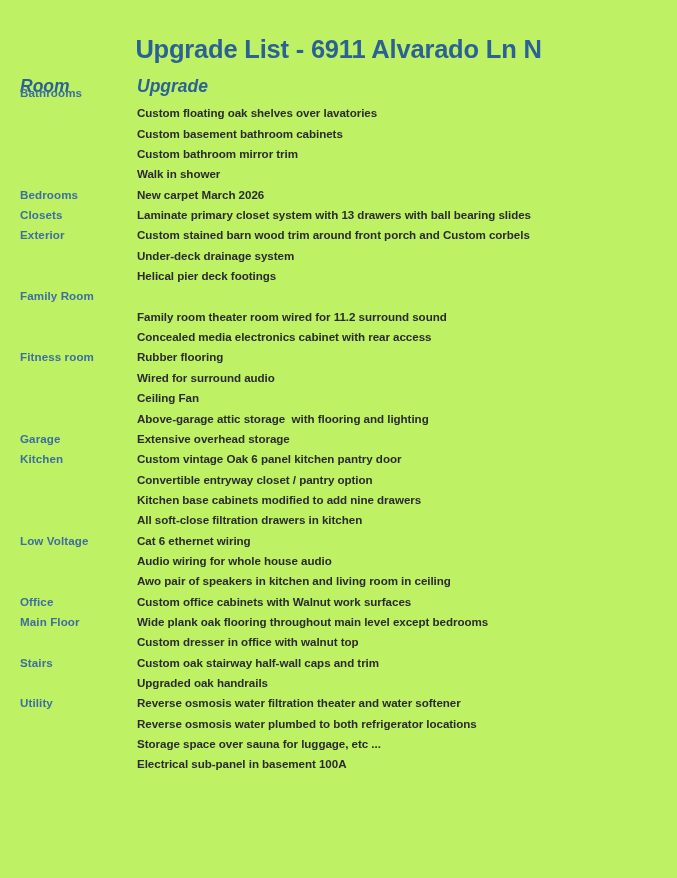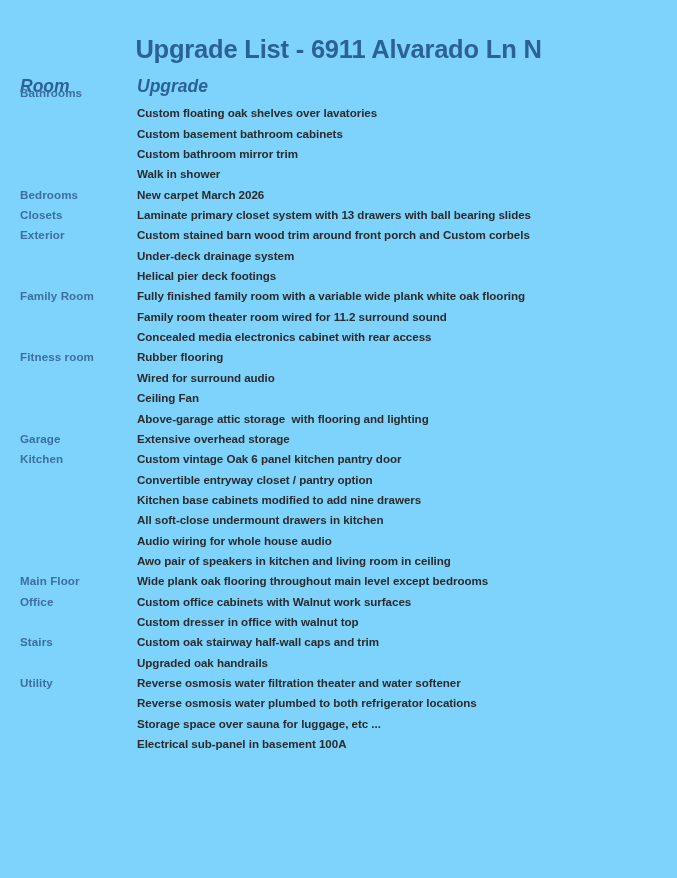--- a/index.html
+++ b/index.html
@@ -20,7 +20,7 @@
     position: relative;
     width: 677px;
     height: 878px;
-    background: #7dd3fc;
+    background: #bef264;
   }
   .doc-title {
     position: absolute;

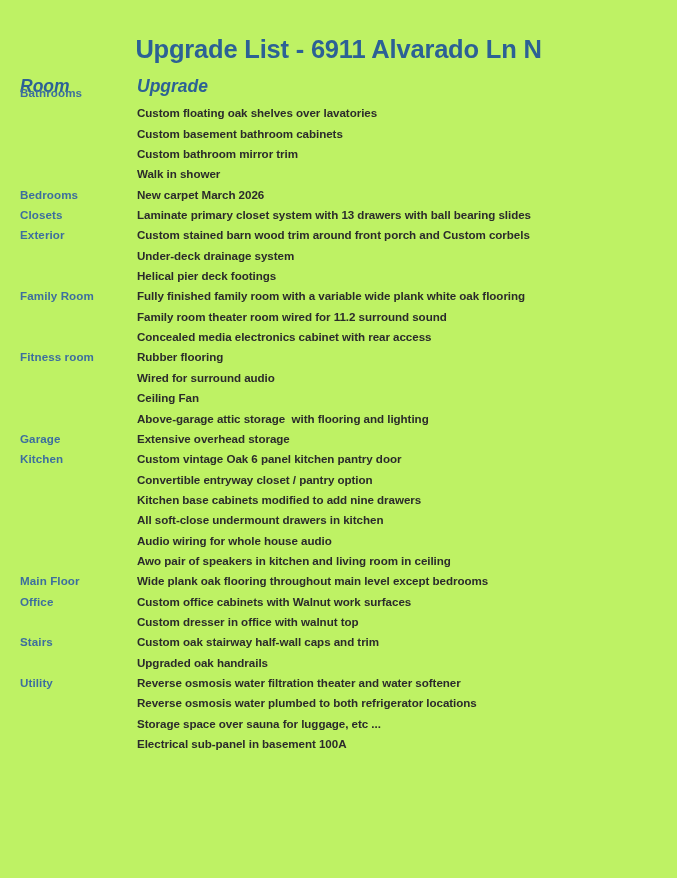--- a/index.html
+++ b/index.html
@@ -143,7 +143,6 @@
       </div>
       <div class="row">
         <div class="room-label">Family Room</div>
-        <div class="upgrade-text">Fully finished family room with a variable wide plank white oak flooring</div>
       </div>
       <div class="row">
         <div class="room-label"></div>

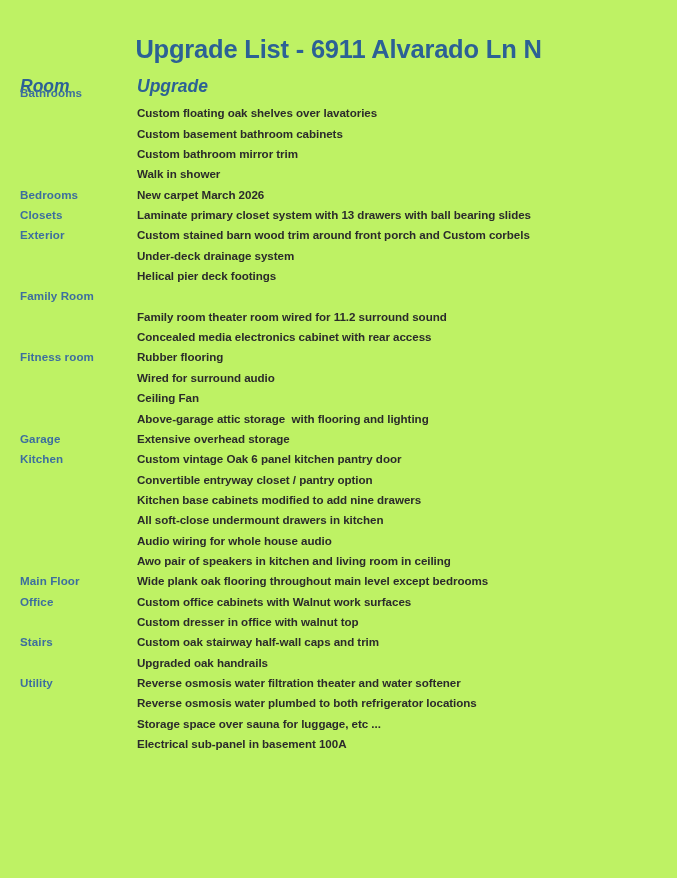--- a/index.html
+++ b/index.html
@@ -186,7 +186,7 @@
       </div>
       <div class="row">
         <div class="room-label"></div>
-        <div class="upgrade-text">All soft-close undermount drawers in kitchen</div>
+        <div class="upgrade-text">All soft-close filtration drawers in kitchen</div>
       </div>
       <div class="row">
         <div class="room-label"></div>

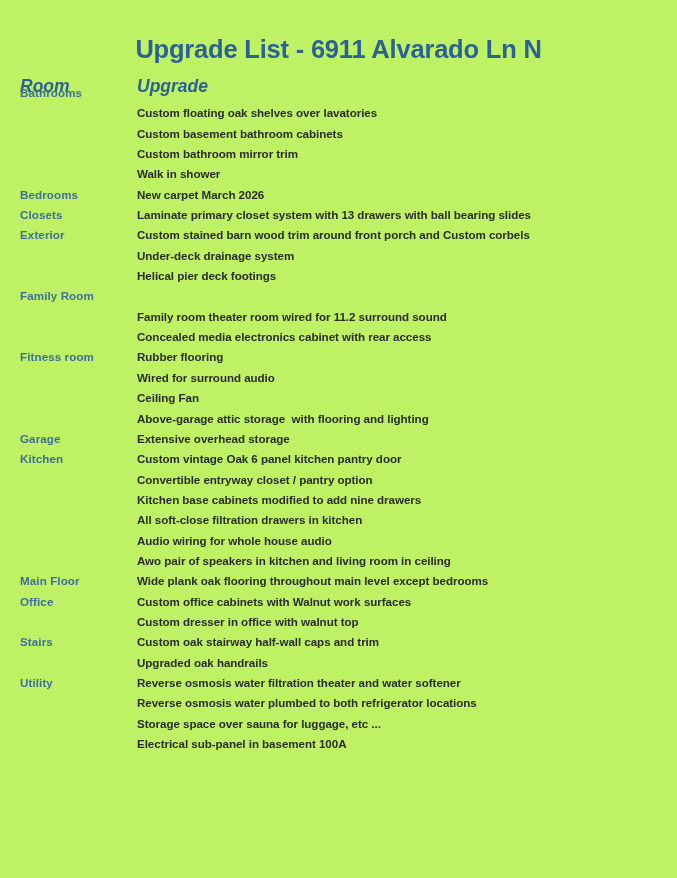--- a/index.html
+++ b/index.html
@@ -189,6 +189,10 @@
         <div class="upgrade-text">All soft-close filtration drawers in kitchen</div>
       </div>
       <div class="row">
+        <div class="room-label">Low Voltage</div>
+        <div class="upgrade-text">Cat 6 ethernet wiring</div>
+      </div>
+      <div class="row">
         <div class="room-label"></div>
         <div class="upgrade-text">Audio wiring for whole house audio</div>
       </div>

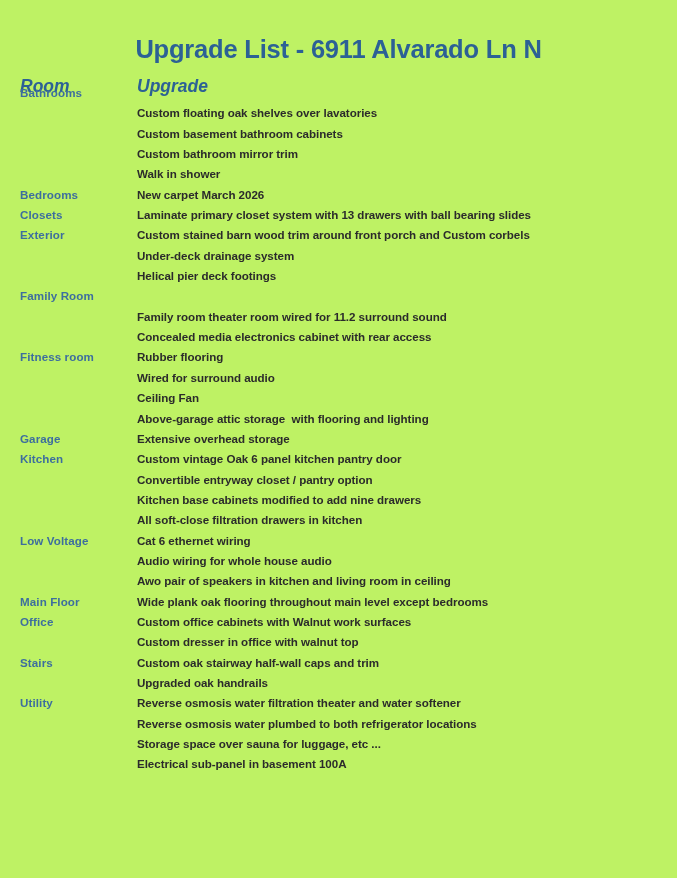--- a/index.html
+++ b/index.html
@@ -201,14 +201,14 @@
         <div class="upgrade-text">Awo pair of speakers in kitchen and living room in ceiling</div>
       </div>
       <div class="row">
+        <div class="room-label">Office</div>
+        <div class="upgrade-text">Custom office cabinets with Walnut work surfaces</div>
+      </div>
+      <div class="row">
         <div class="room-label">Main Floor</div>
         <div class="upgrade-text">Wide plank oak flooring throughout main level except bedrooms</div>
       </div>
       <div class="row">
-        <div class="room-label">Office</div>
-        <div class="upgrade-text">Custom office cabinets with Walnut work surfaces</div>
-      </div>
-      <div class="row">
         <div class="room-label"></div>
         <div class="upgrade-text">Custom dresser in office with walnut top</div>
       </div>

